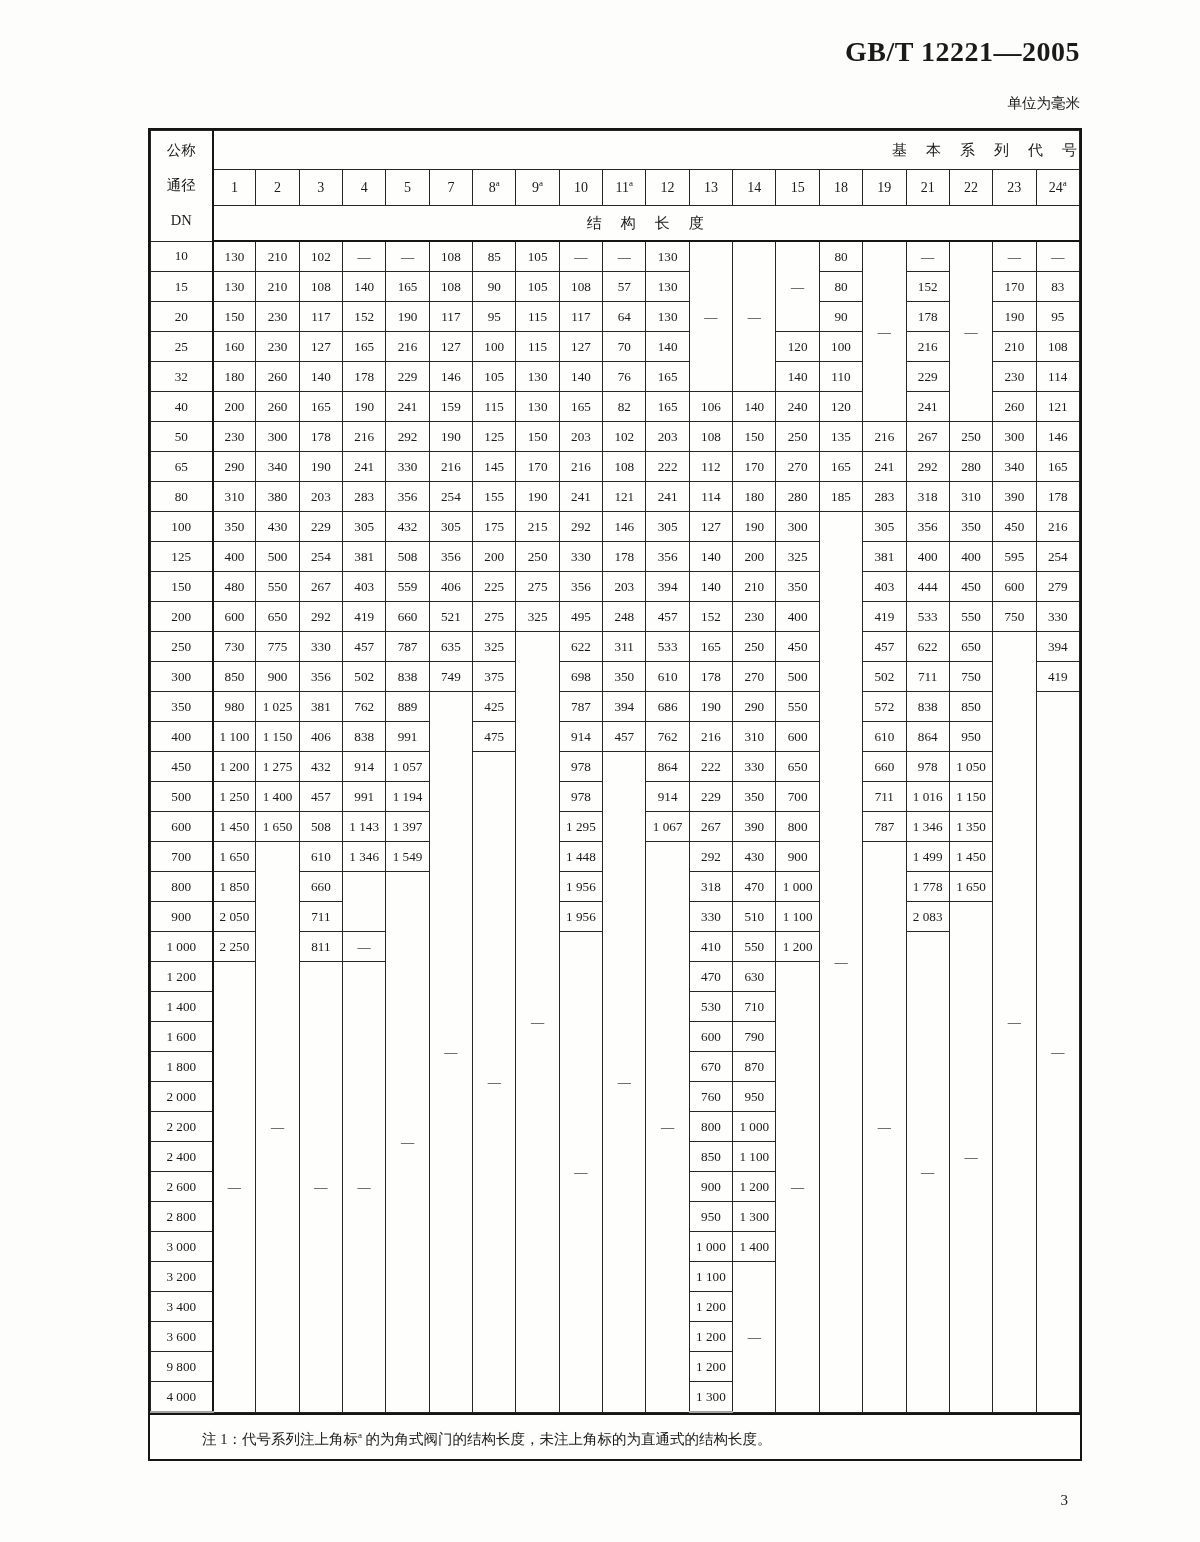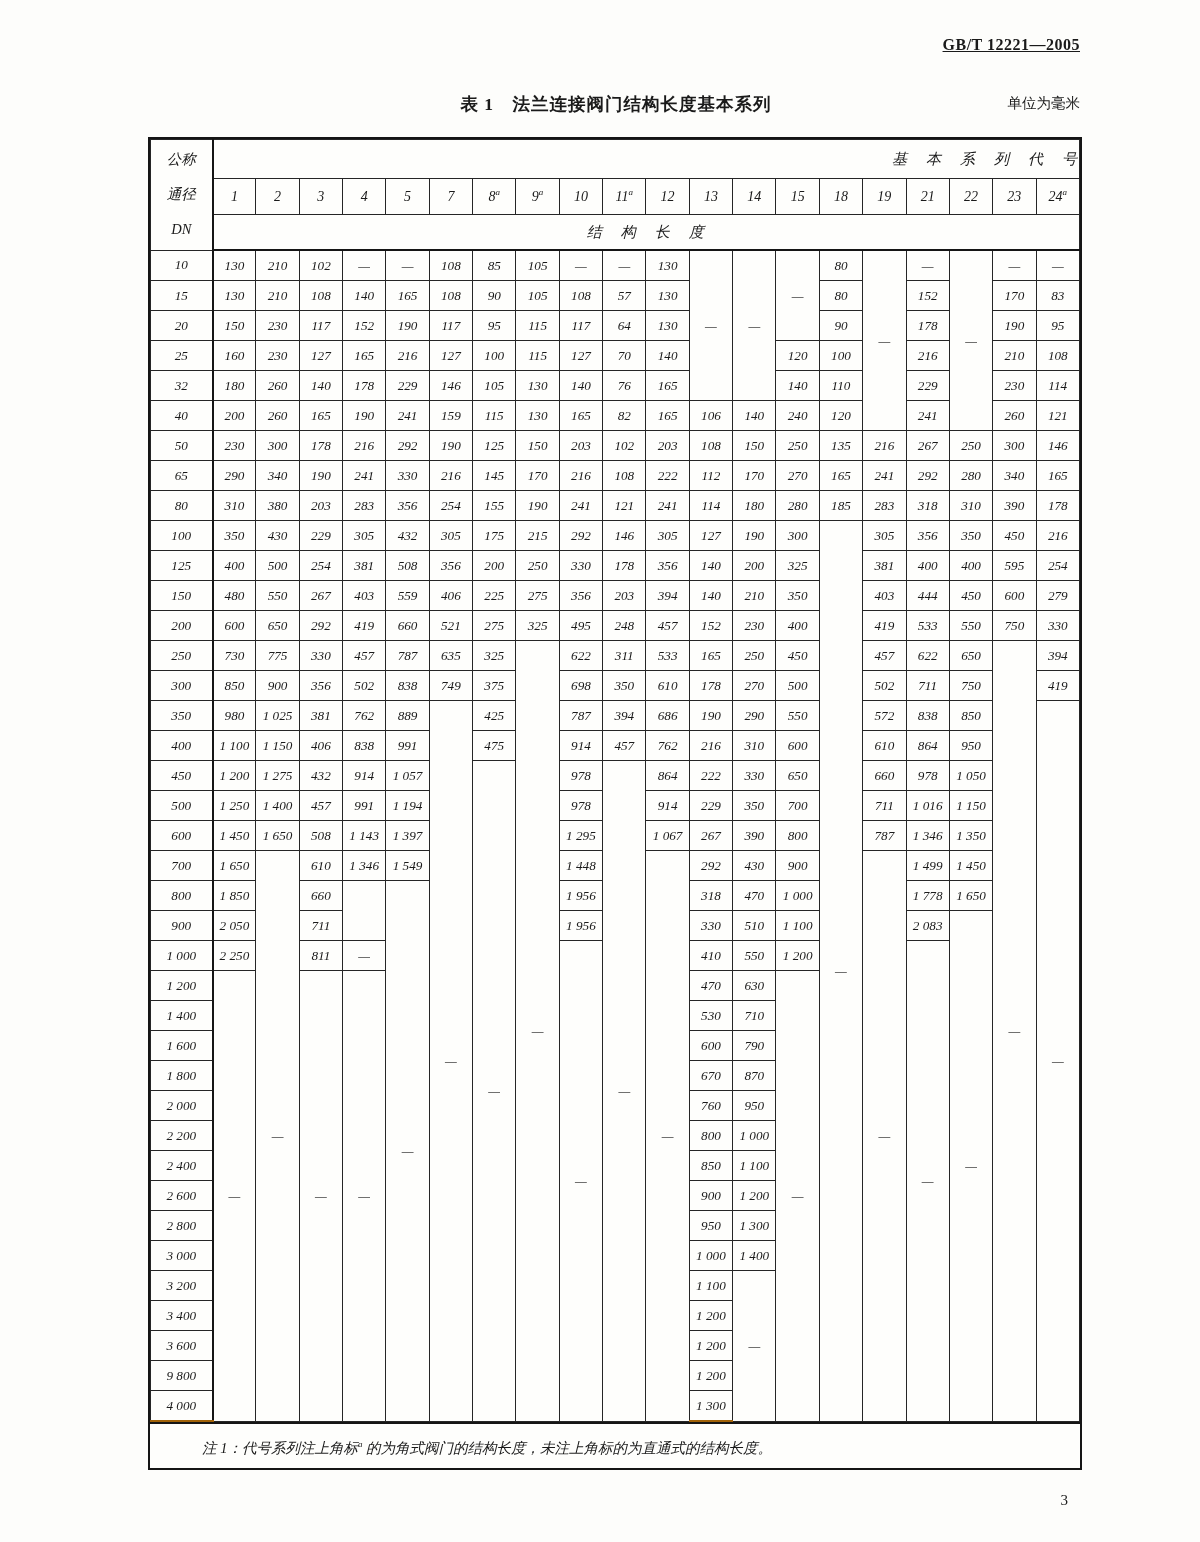--- a/index.html
+++ b/index.html
@@ -20,10 +20,9 @@
     position:absolute;
     top:36px;
     right:120px;
-    font-size:16px;
+    font-size:28px;
     font-weight:bold;
     letter-spacing:.5px;
-    text-decoration:underline;
   }
   .title-row{
     position:absolute;

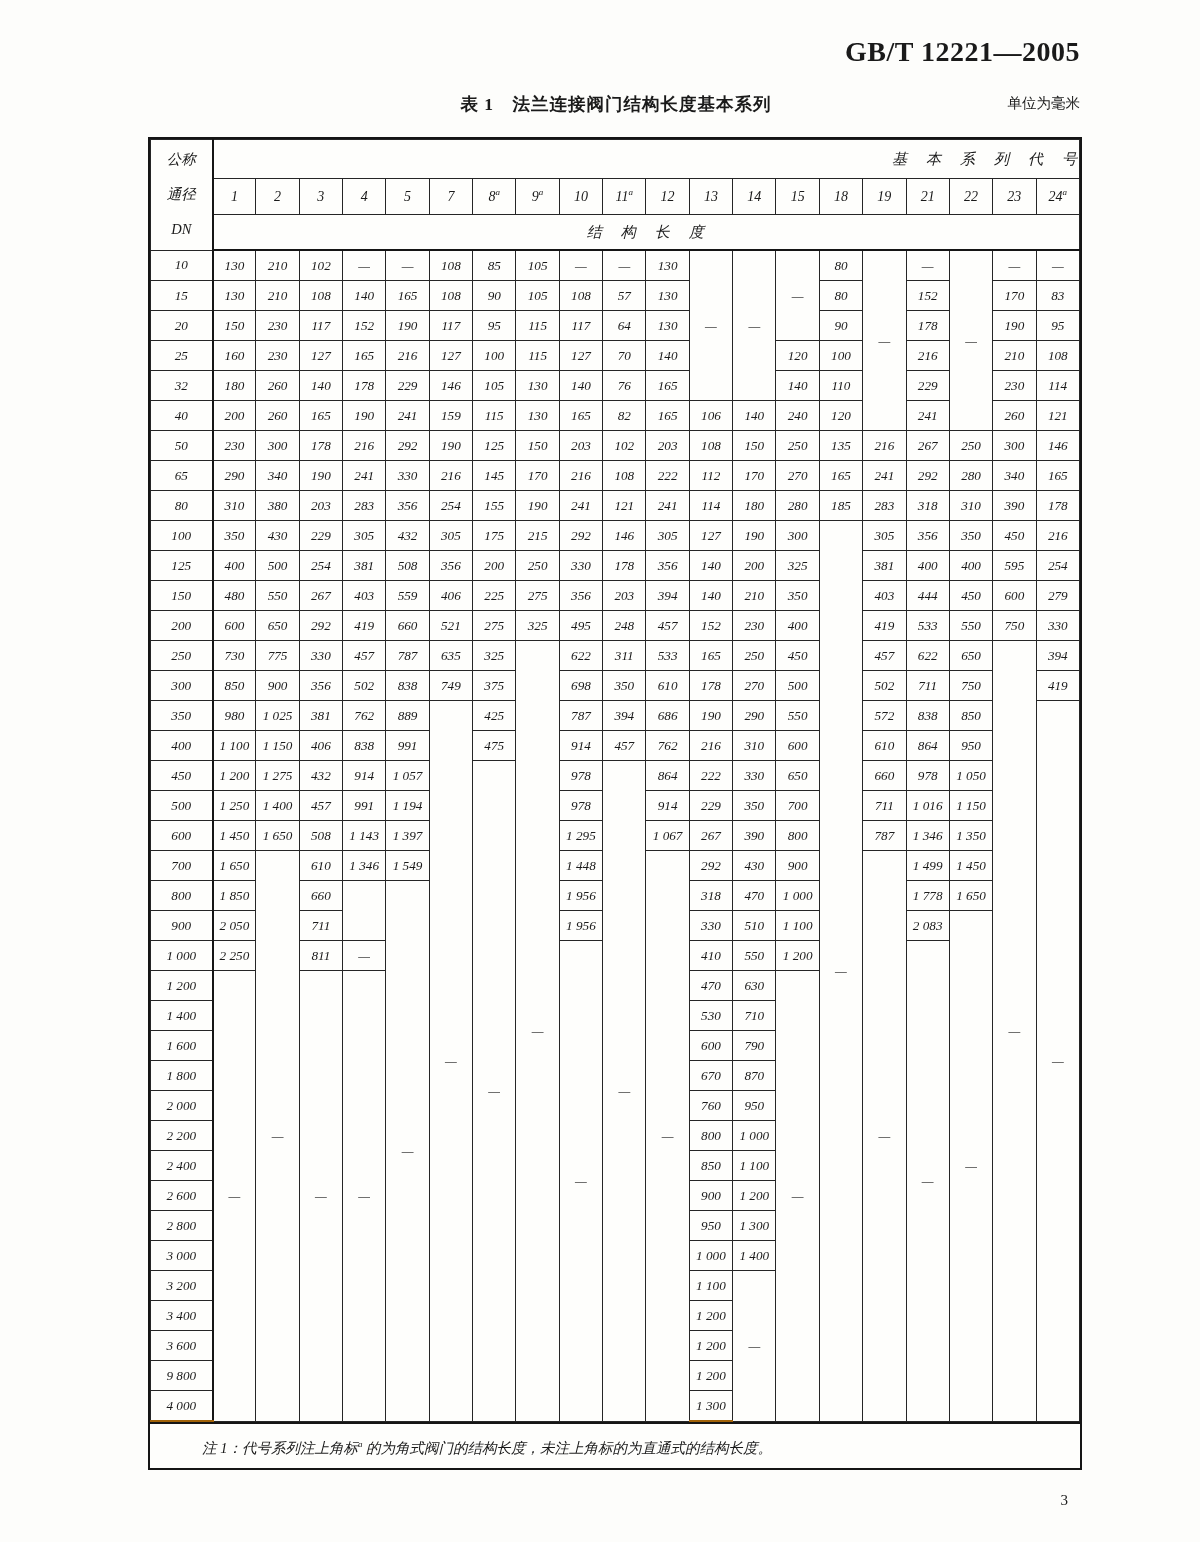--- a/index.html
+++ b/index.html
@@ -114,7 +114,6 @@
   <div class="doc-code">GB/T 12221—2005</div>
 
   <div class="title-row">
-    <span class="tbl-title">表 1　法兰连接阀门结构长度基本系列</span>
     <span class="unit">单位为毫米</span>
   </div>
 

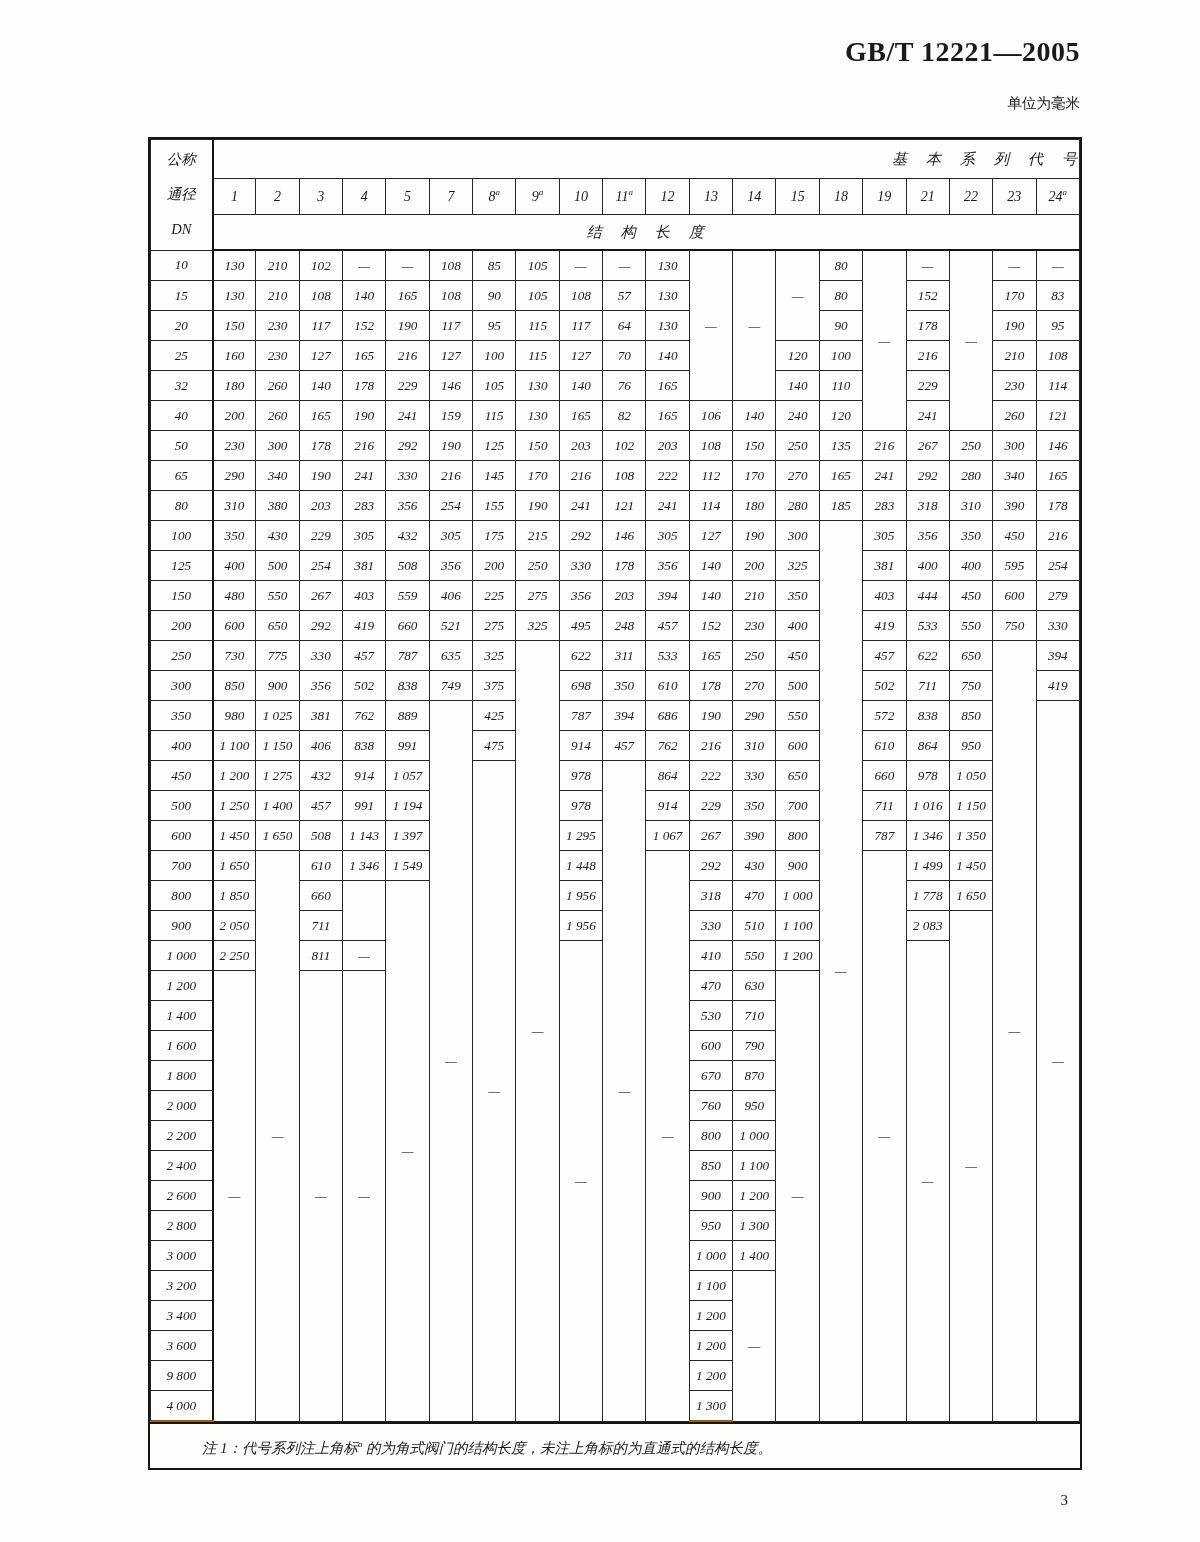--- a/index.html
+++ b/index.html
@@ -47,13 +47,12 @@
   }
   .frame{
     position:absolute;
-    top:137px;
+    top:128px;
     left:148px;
     width:934px;
     border:2.5px solid #151515;
     background:#fefefc;
     box-sizing:border-box;
-    font-style:italic;
   }
   table{
     border-collapse:collapse;

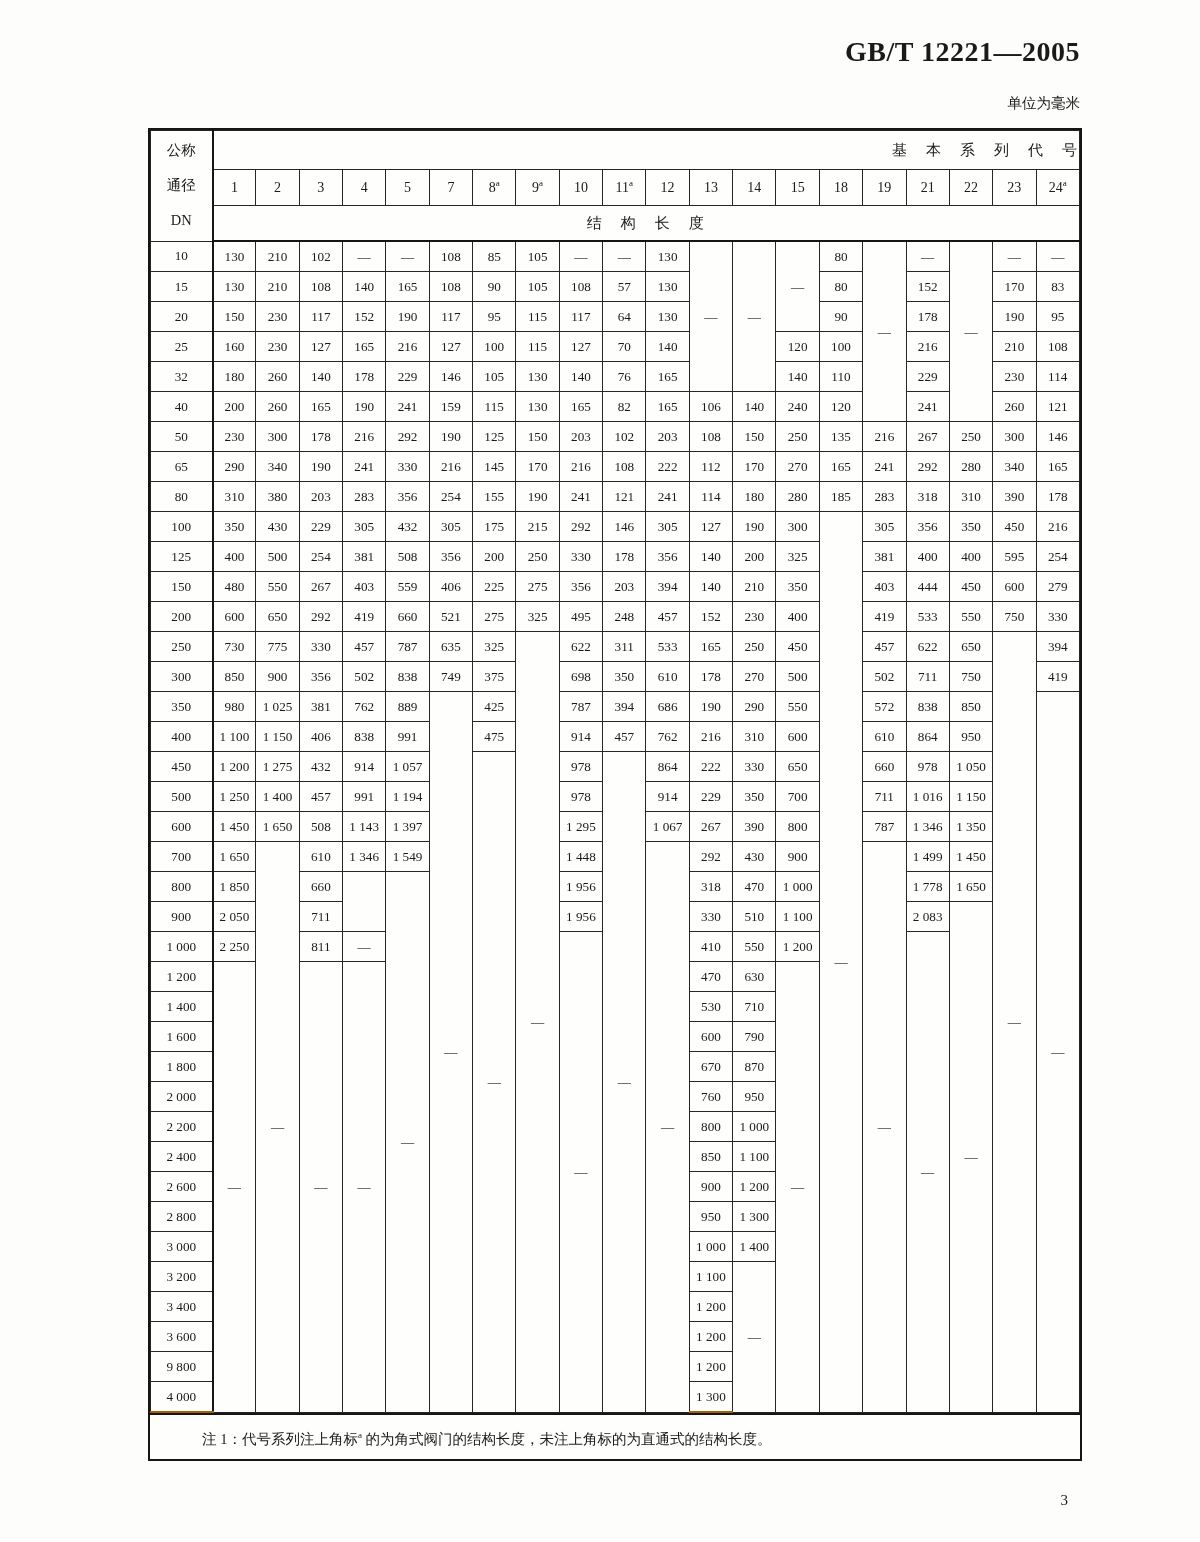--- a/index.html
+++ b/index.html
@@ -91,7 +91,7 @@
   tbody td{height:29px;font-size:13.2px;}
   td.dn{font-size:13.2px;border-right:2px solid #151515;}
   sup{font-size:9px;line-height:0;}
-  tbody tr:last-child td{border-bottom:2px solid #a16207;}
+  tbody tr:last-child td{border-bottom:2px solid #a3a3a3;}
   .notes{
     border-top:2px solid #151515;
     padding:10px 14px 6px 52px;

